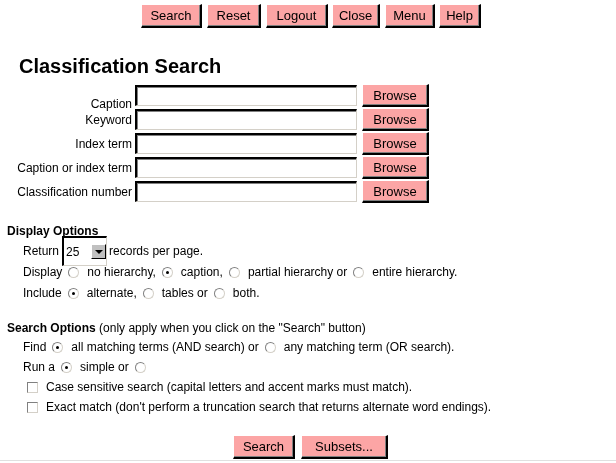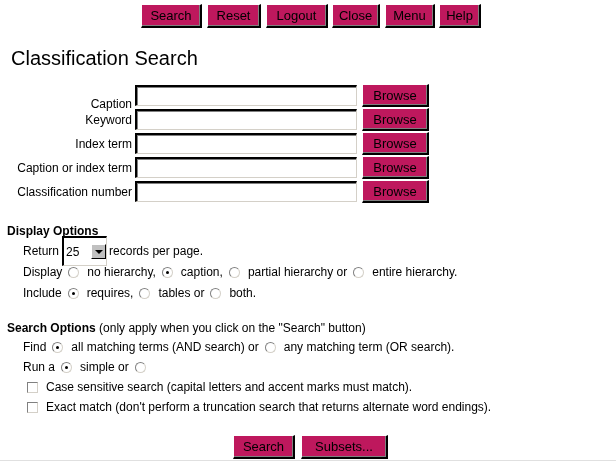--- a/index.html
+++ b/index.html
@@ -9,7 +9,7 @@
     }
     .btn {
       position: absolute; box-sizing: border-box;
-      background: #be185d;
+      background: #fca5a5;
       border-top: 1px solid #ffffff; border-left: 1px solid #ffffff;
       border-right: 2px solid #000000; border-bottom: 2px solid #000000;
       box-shadow: inset -1px -1px 0 #808080;

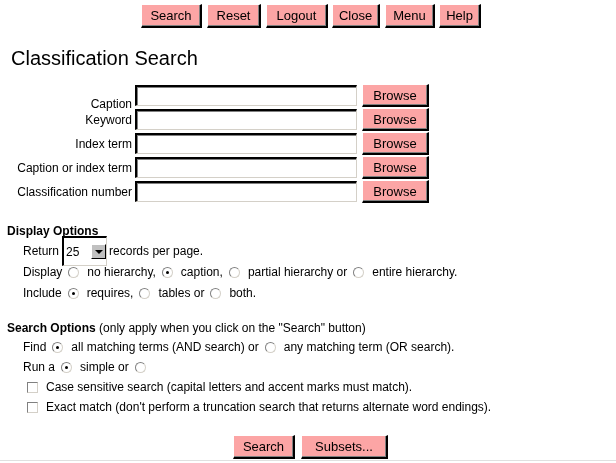--- a/index.html
+++ b/index.html
@@ -19,7 +19,7 @@
     }
     .title {
       position: absolute; left: 7px; top: 43px;
-      font-size: 20px; font-weight: normal; margin: 4px;
+      font-size: 20px; font-weight: bold; margin: 12px;
     }
     .label {
       position: absolute; right: 484px; text-align: right; white-space: nowrap;

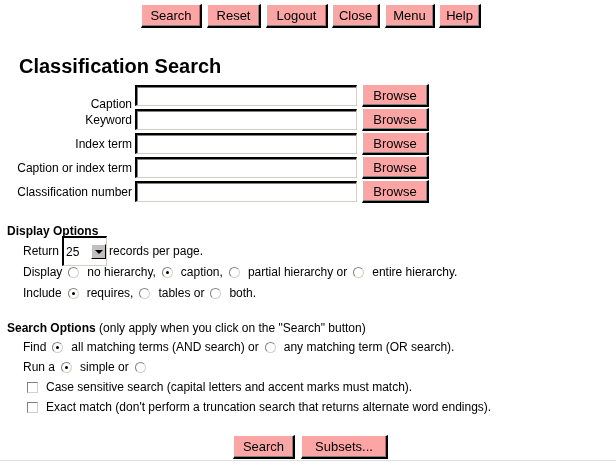--- a/index.html
+++ b/index.html
@@ -136,7 +136,7 @@
 <div class="line" style="top:285px;height:16px;">
   <span>Include</span>
   <span class="radio checked"></span>
-  <span>requires,</span>
+  <span>alternate,</span>
   <span class="radio"></span>
   <span>tables or</span>
   <span class="radio"></span>

